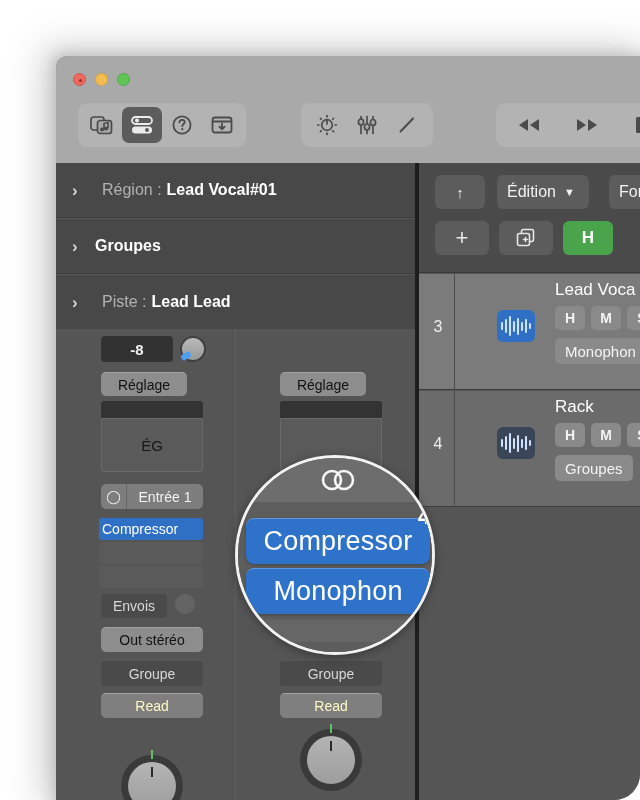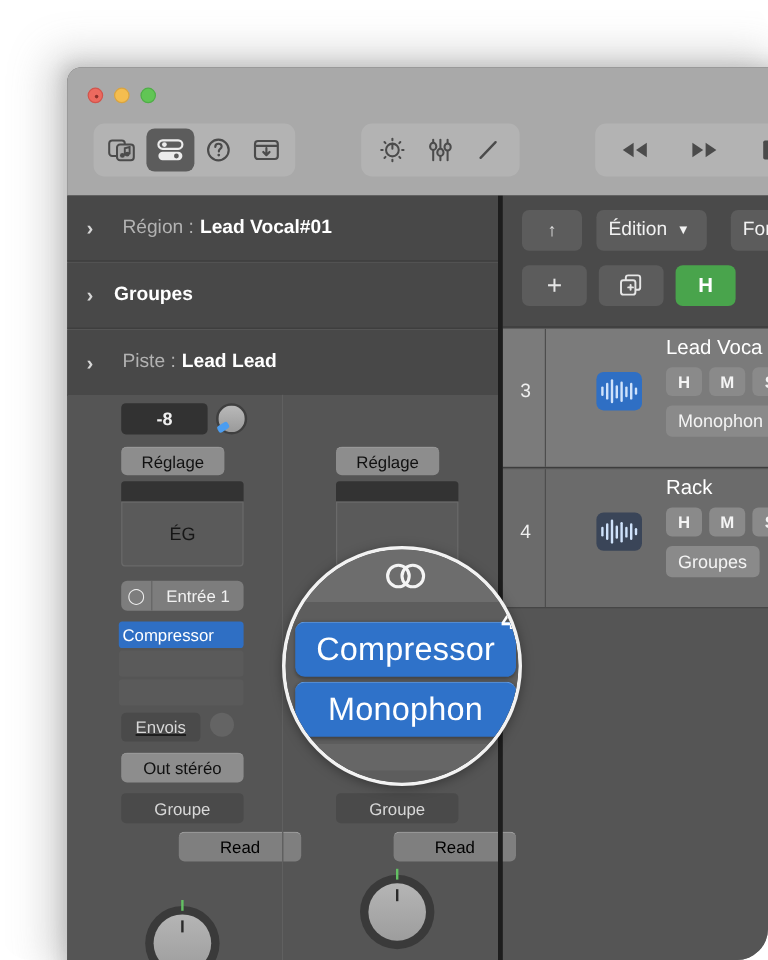--- a/index.html
+++ b/index.html
@@ -147,7 +147,7 @@
     display:flex; align-items:center; padding-left:3px;
   }
   .slot-empty{ background:#5a5a5a; border-radius:3px; }
-  .send-row{ display:flex; align-items:flex-start; gap:8px;text-decoration:underline; }
+  .send-row{ display:flex; align-items:flex-start; gap:8px; }
   .send-lamp{ width:20px; height:20px; border-radius:50%; background:#646464; }
   .btn-green{ color:#000000;margin-left:48px; }
   .pan-knob{

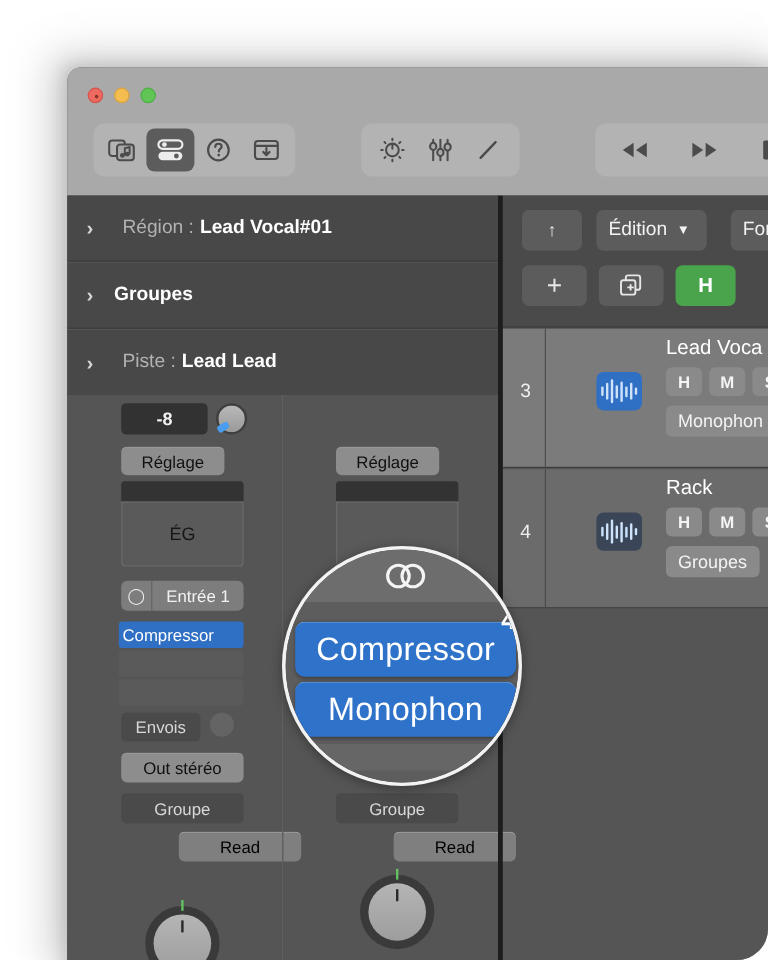--- a/index.html
+++ b/index.html
@@ -149,7 +149,7 @@
   .slot-empty{ background:#5a5a5a; border-radius:3px; }
   .send-row{ display:flex; align-items:flex-start; gap:8px; }
   .send-lamp{ width:20px; height:20px; border-radius:50%; background:#646464; }
-  .btn-green{ color:#000000;margin-left:48px; }
+  .btn-green{ color:#fef9c3; }
   .pan-knob{
     width:62px; height:62px; border-radius:50%;
     background:#3a3a3a; position:relative;

